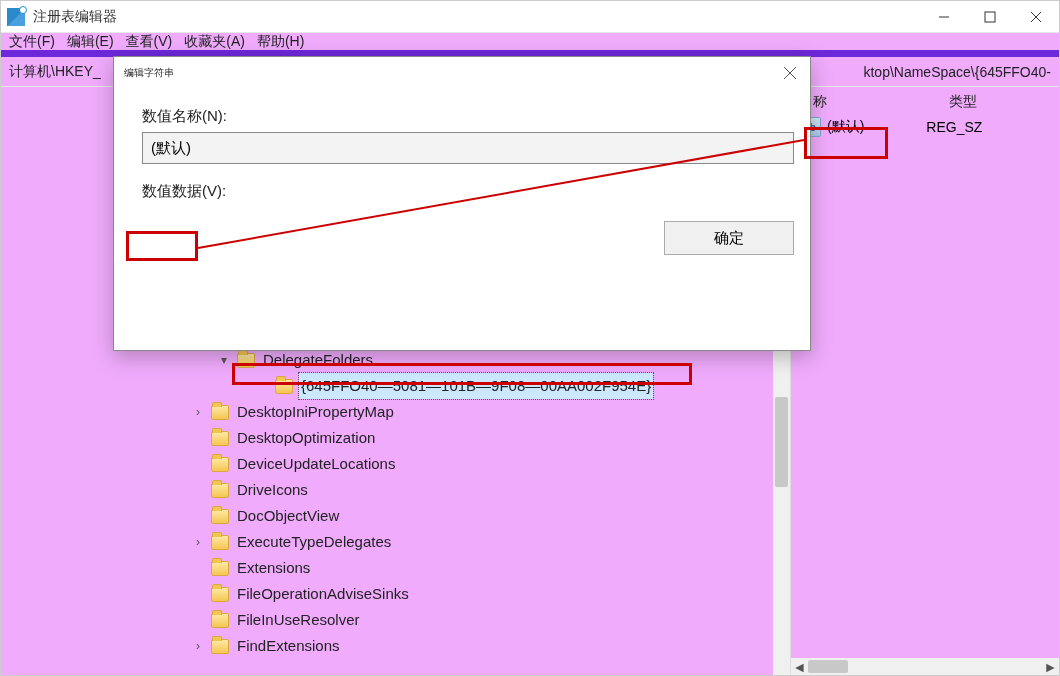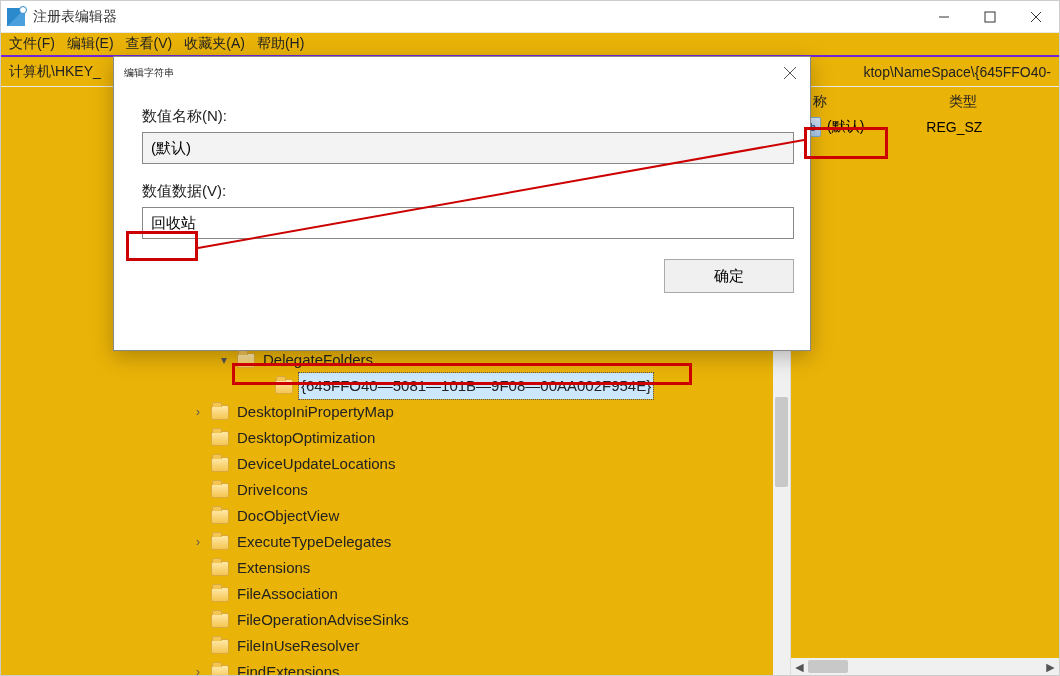--- a/index.html
+++ b/index.html
@@ -6,7 +6,7 @@
 body { background: #fff; width: 1060px; height: 676px; overflow: hidden; position: relative; font-size: 14px; color: #000; }
 
 
-.main-window { width: 1060px; height: 676px; border: 1px solid #ccc; background: #eab308; position: relative; }
+.main-window { width: 1060px; height: 676px; border: 1px solid #ccc; background: #f0abfc; position: relative; }
 .titlebar { display: flex; align-items: center; height: 32px; background: #fff; border-bottom: 1px solid #e8e8e8; padding: 0 6px; }
 .titlebar .app-icon { width: 18px; height: 18px; background: linear-gradient(135deg,#2b8acb 0 50%,#4aa0dd 50% 100%); display: inline-block; margin-right: 8px; position: relative; }
 .titlebar .app-icon::before { content:""; position:absolute; width:6px; height:6px; background:#fff; border-radius:50%; top:-2px; right:-2px; border:1px solid #2b8acb; }

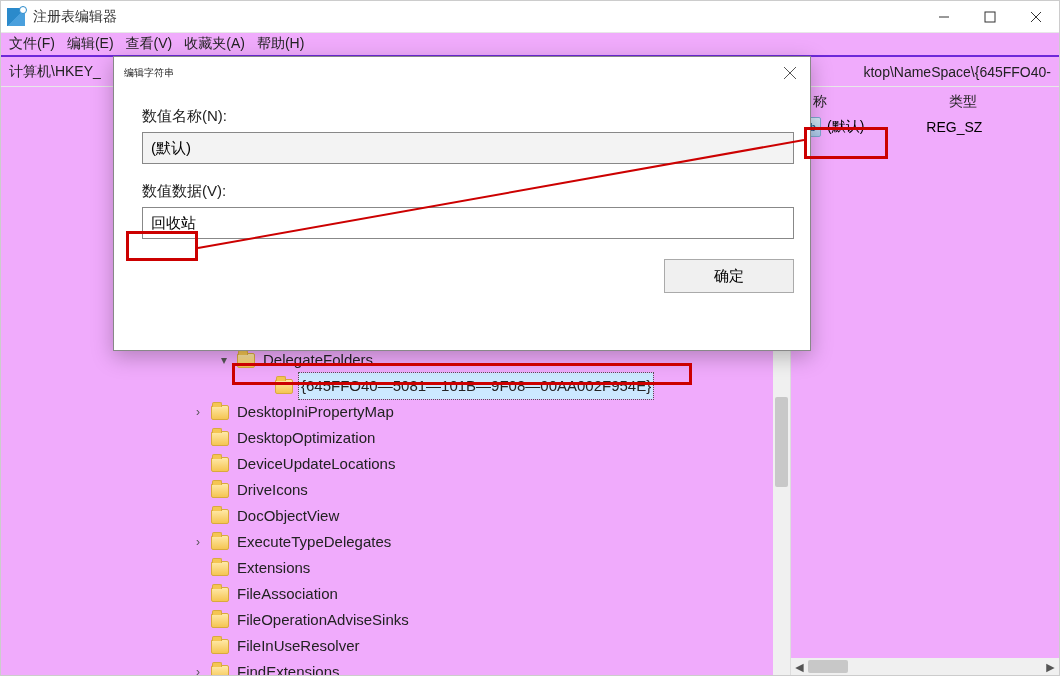--- a/index.html
+++ b/index.html
@@ -15,7 +15,7 @@
 .win-btn { width:46px; height:32px; display:flex; align-items:center; justify-content:center; color:#222; }
 .win-btn svg { stroke:#333; }
 
-.menubar { height:24px; display:flex; align-items:center; padding:0 8px; gap:12px; font-size:14px; color:#222; border-bottom:2px solid #6d28d9; }
+.menubar { height:24px; display:flex; align-items:center; padding:0 8px; gap:12px; font-size:14px; color:#222; border-bottom:7px solid #6d28d9; }
 .menubar span { cursor:default; }
 
 .address { height:30px; border-bottom:1px solid #e8e8e8; display:flex; align-items:center; padding:0 8px; font-size:14px; color:#222; overflow:hidden; white-space:nowrap; }

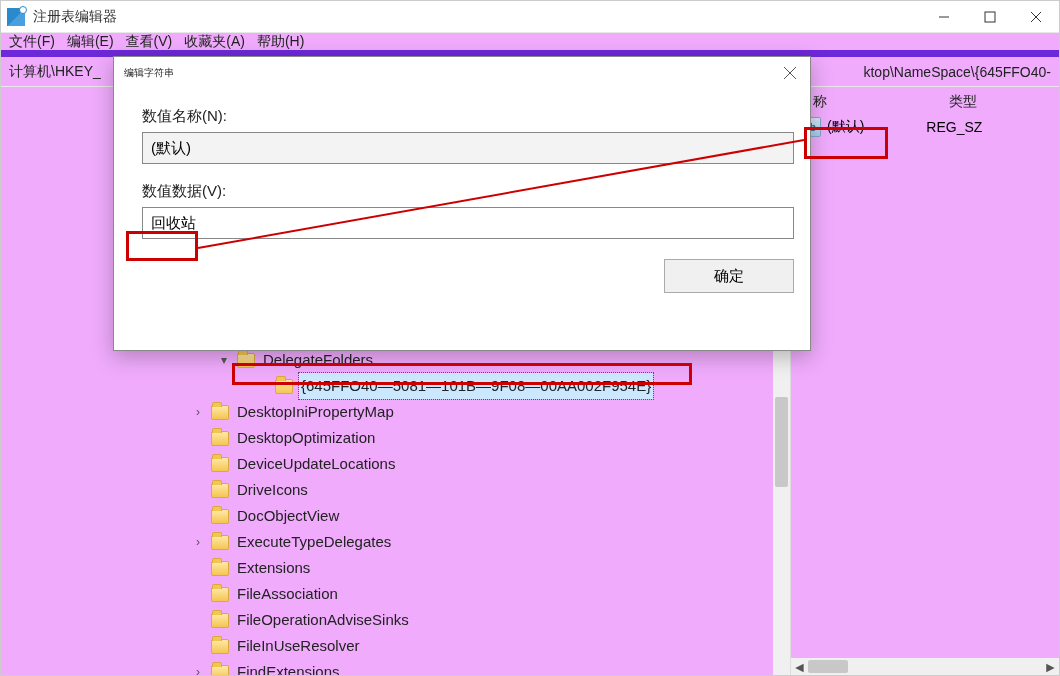--- a/index.html
+++ b/index.html
@@ -252,9 +252,6 @@
     </div>
     <div style="height:18px;"></div>
     <div class="field-label">数值数据(V):</div>
-    <div class="field-box">
-      <span>回收站</span>
-    </div>
     <div class="btn-row">
       <div class="btn">确定</div>
     </div>

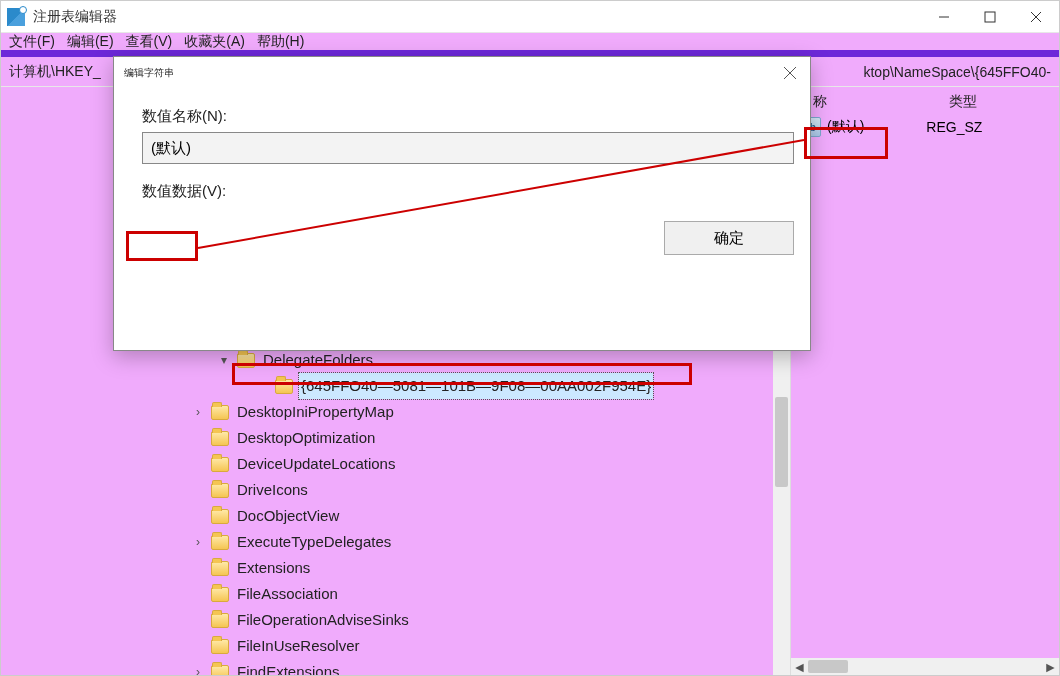--- a/index.html
+++ b/index.html
@@ -184,14 +184,6 @@
               <span class="indent" style="width: 184px;"></span>
               <span class="twisty"></span>
               <span class="folder"></span>
-              <span class="label">FileAssociation</span>
-            </div>
-          </li>
-          <li>
-            <div class="node">
-              <span class="indent" style="width: 184px;"></span>
-              <span class="twisty"></span>
-              <span class="folder"></span>
               <span class="label">FileOperationAdviseSinks</span>
             </div>
           </li>

